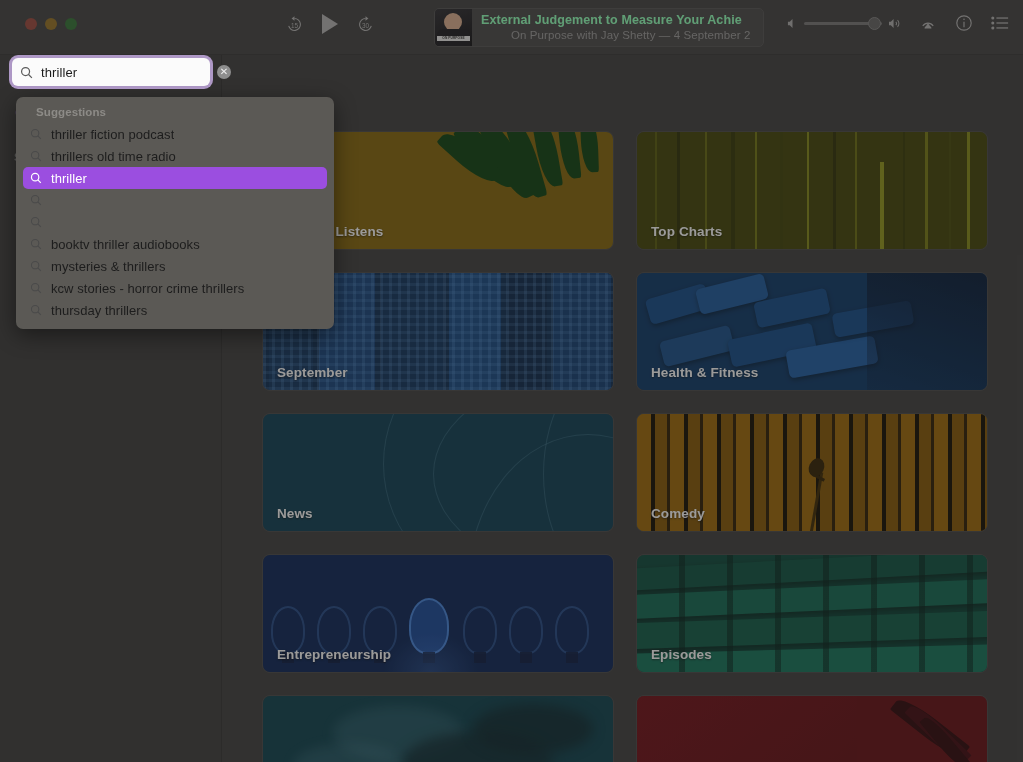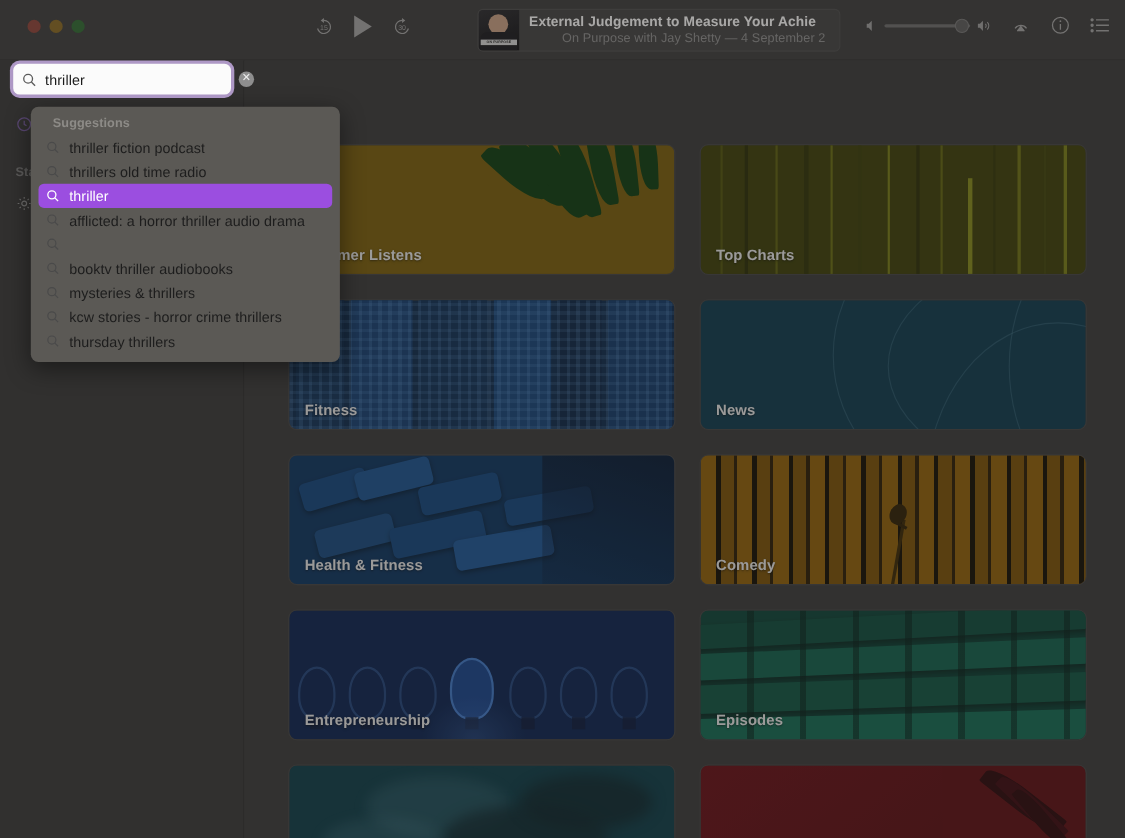--- a/index.html
+++ b/index.html
@@ -49,7 +49,7 @@
   }
   .np-text { padding-left:9px; min-width:0; }
   .np-title {
-    font-size:12.5px; font-weight:700; color:#ffffff; white-space:nowrap;
+    font-size:12.5px; font-weight:700; color:#86efac; white-space:nowrap;
     letter-spacing:.1px; line-height:15px;
   }
   .np-sub {

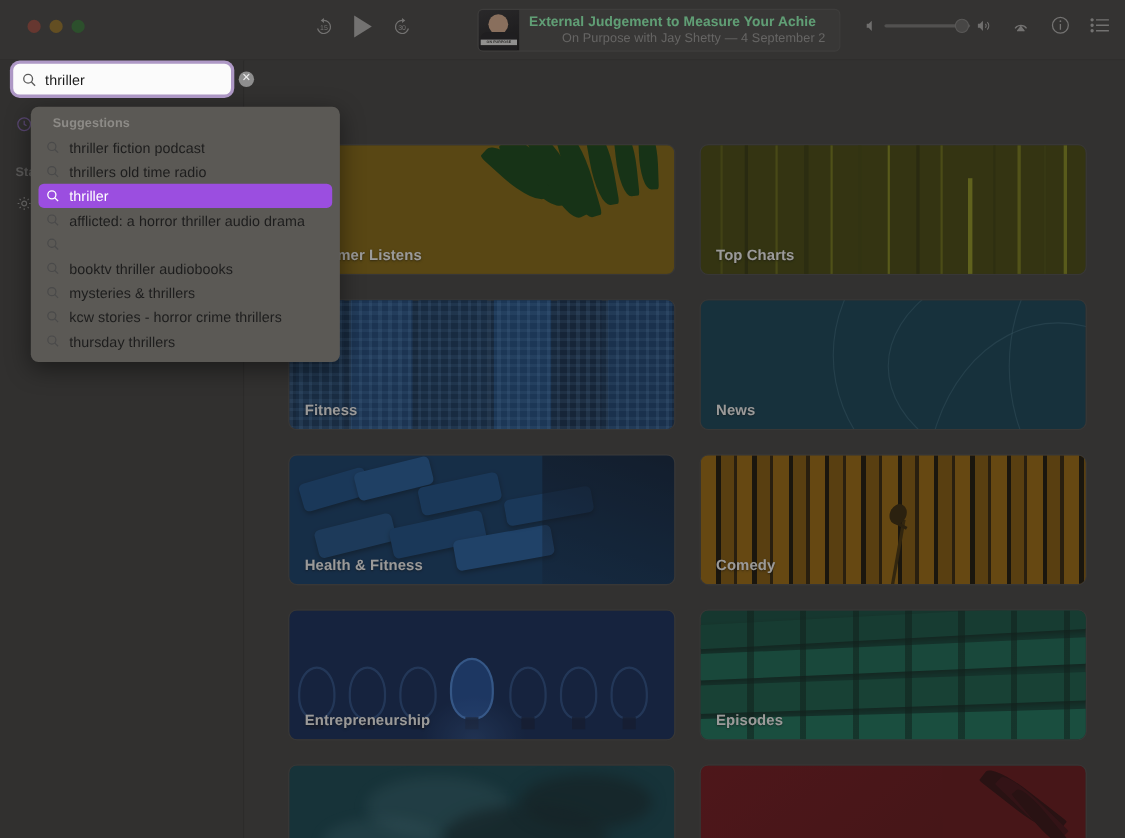--- a/index.html
+++ b/index.html
@@ -203,7 +203,7 @@
 
   
   .dropdown {
-    position:absolute; left:28px; top:97px; width:281px; z-index:58;
+    position:absolute; left:16px; top:97px; width:318px; z-index:58;
     background:#5b5955; border-radius:7px;
     box-shadow:0 6px 22px rgba(0,0,0,.45);
     padding:6px 0 8px 0;

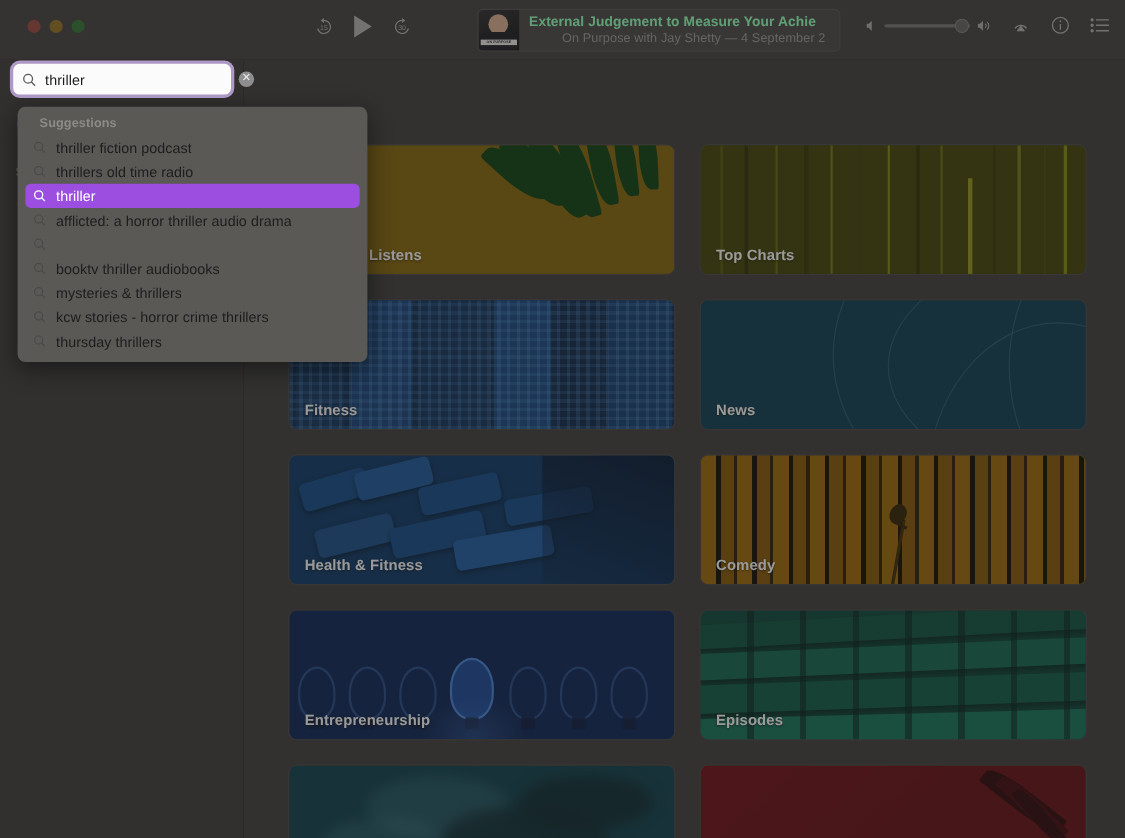--- a/index.html
+++ b/index.html
@@ -530,7 +530,6 @@
             <path d="M9.2 9.2 L12.6 12.6"></path>
           </svg>
         </span>
-      <span class="dd-label">afflicted: a horror thriller audio drama</span>
     </div>
     <div class="dd-item">
       <span class="dd-icon">

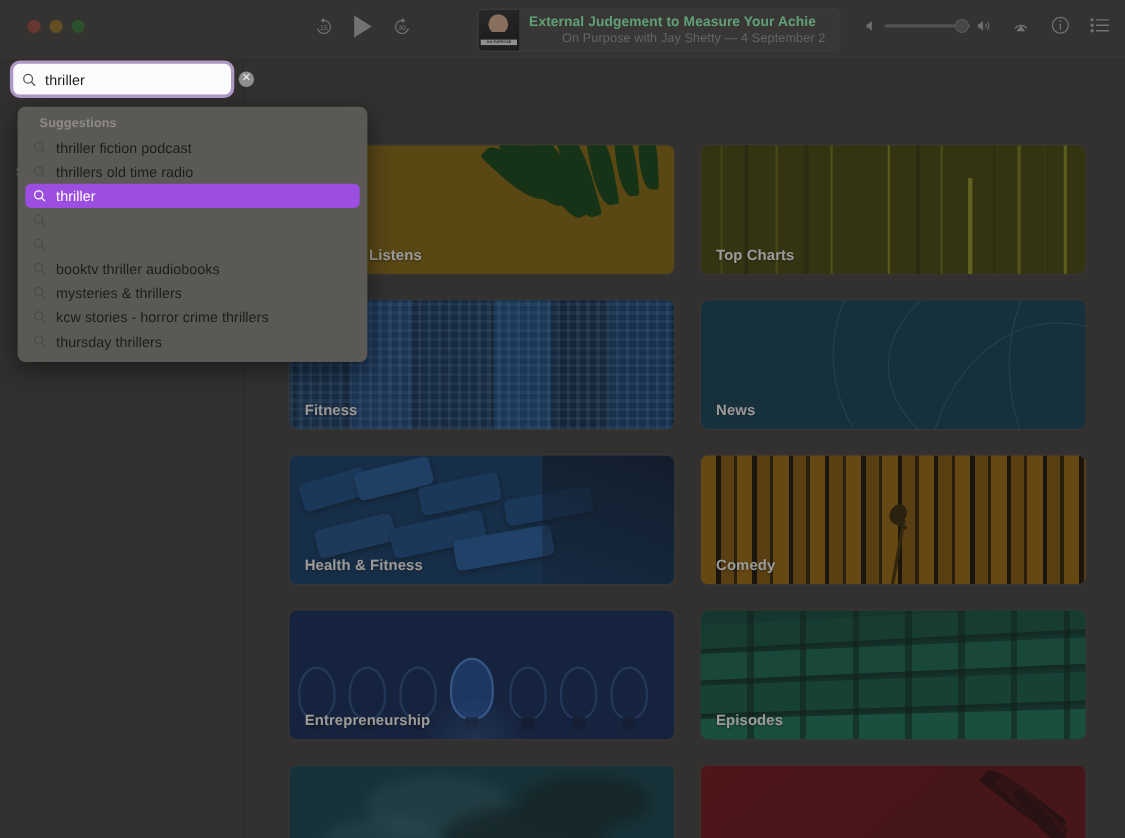--- a/index.html
+++ b/index.html
@@ -392,7 +392,7 @@
             repeating-linear-gradient(90deg, rgba(120,180,240,.16) 0 3px, transparent 3px 9px),
             repeating-linear-gradient(0deg, rgba(120,180,240,.13) 0 3px, transparent 3px 8px);"></div>
         </div>
-        <div class="tile-label">Fitness</div>
+        <div class="tile-label">September</div>
       </div>
 
       <div class="tile">

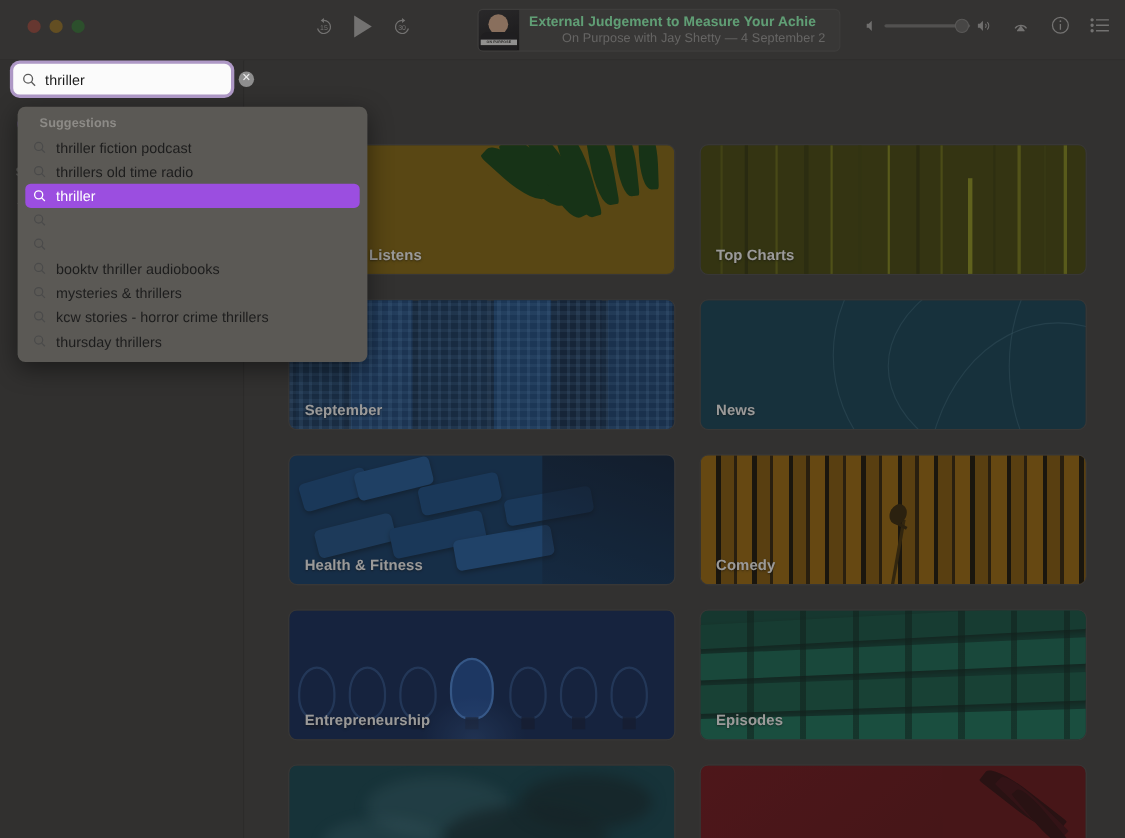--- a/index.html
+++ b/index.html
@@ -396,16 +396,6 @@
       </div>
 
       <div class="tile">
-        <div class="art art-news">
-          <div class="curve" style="left:120px;top:-80px;width:260px;height:260px;"></div>
-          <div class="curve" style="left:170px;top:-40px;width:300px;height:200px;"></div>
-          <div class="curve" style="left:205px;top:20px;width:240px;height:300px;"></div>
-          <div class="curve" style="left:280px;top:-60px;width:160px;height:240px;"></div>
-        </div>
-        <div class="tile-label">News</div>
-      </div>
-
-      <div class="tile">
         <div class="art art-health">
           <div class="dumbbell" style="left:10px;top:18px;width:62px;height:26px;transform:rotate(-16deg);"></div>
           <div class="dumbbell" style="left:60px;top:8px;width:70px;height:26px;transform:rotate(-14deg);background:#1a5290;"></div>
@@ -420,6 +410,16 @@
       </div>
 
       <div class="tile">
+        <div class="art art-news">
+          <div class="curve" style="left:120px;top:-80px;width:260px;height:260px;"></div>
+          <div class="curve" style="left:170px;top:-40px;width:300px;height:200px;"></div>
+          <div class="curve" style="left:205px;top:20px;width:240px;height:300px;"></div>
+          <div class="curve" style="left:280px;top:-60px;width:160px;height:240px;"></div>
+        </div>
+        <div class="tile-label">News</div>
+      </div>
+
+      <div class="tile">
         <div class="art art-comedy">
           <div style="position:absolute;inset:0;background:repeating-linear-gradient(90deg,#8f6008 0 14px,#120c01 14px 18px,#7a5106 18px 30px,#2a1c02 30px 33px);"></div>
           <div class="mic-stand" style="left:178px;top:58px;height:61px;transform:rotate(10deg);"></div>

